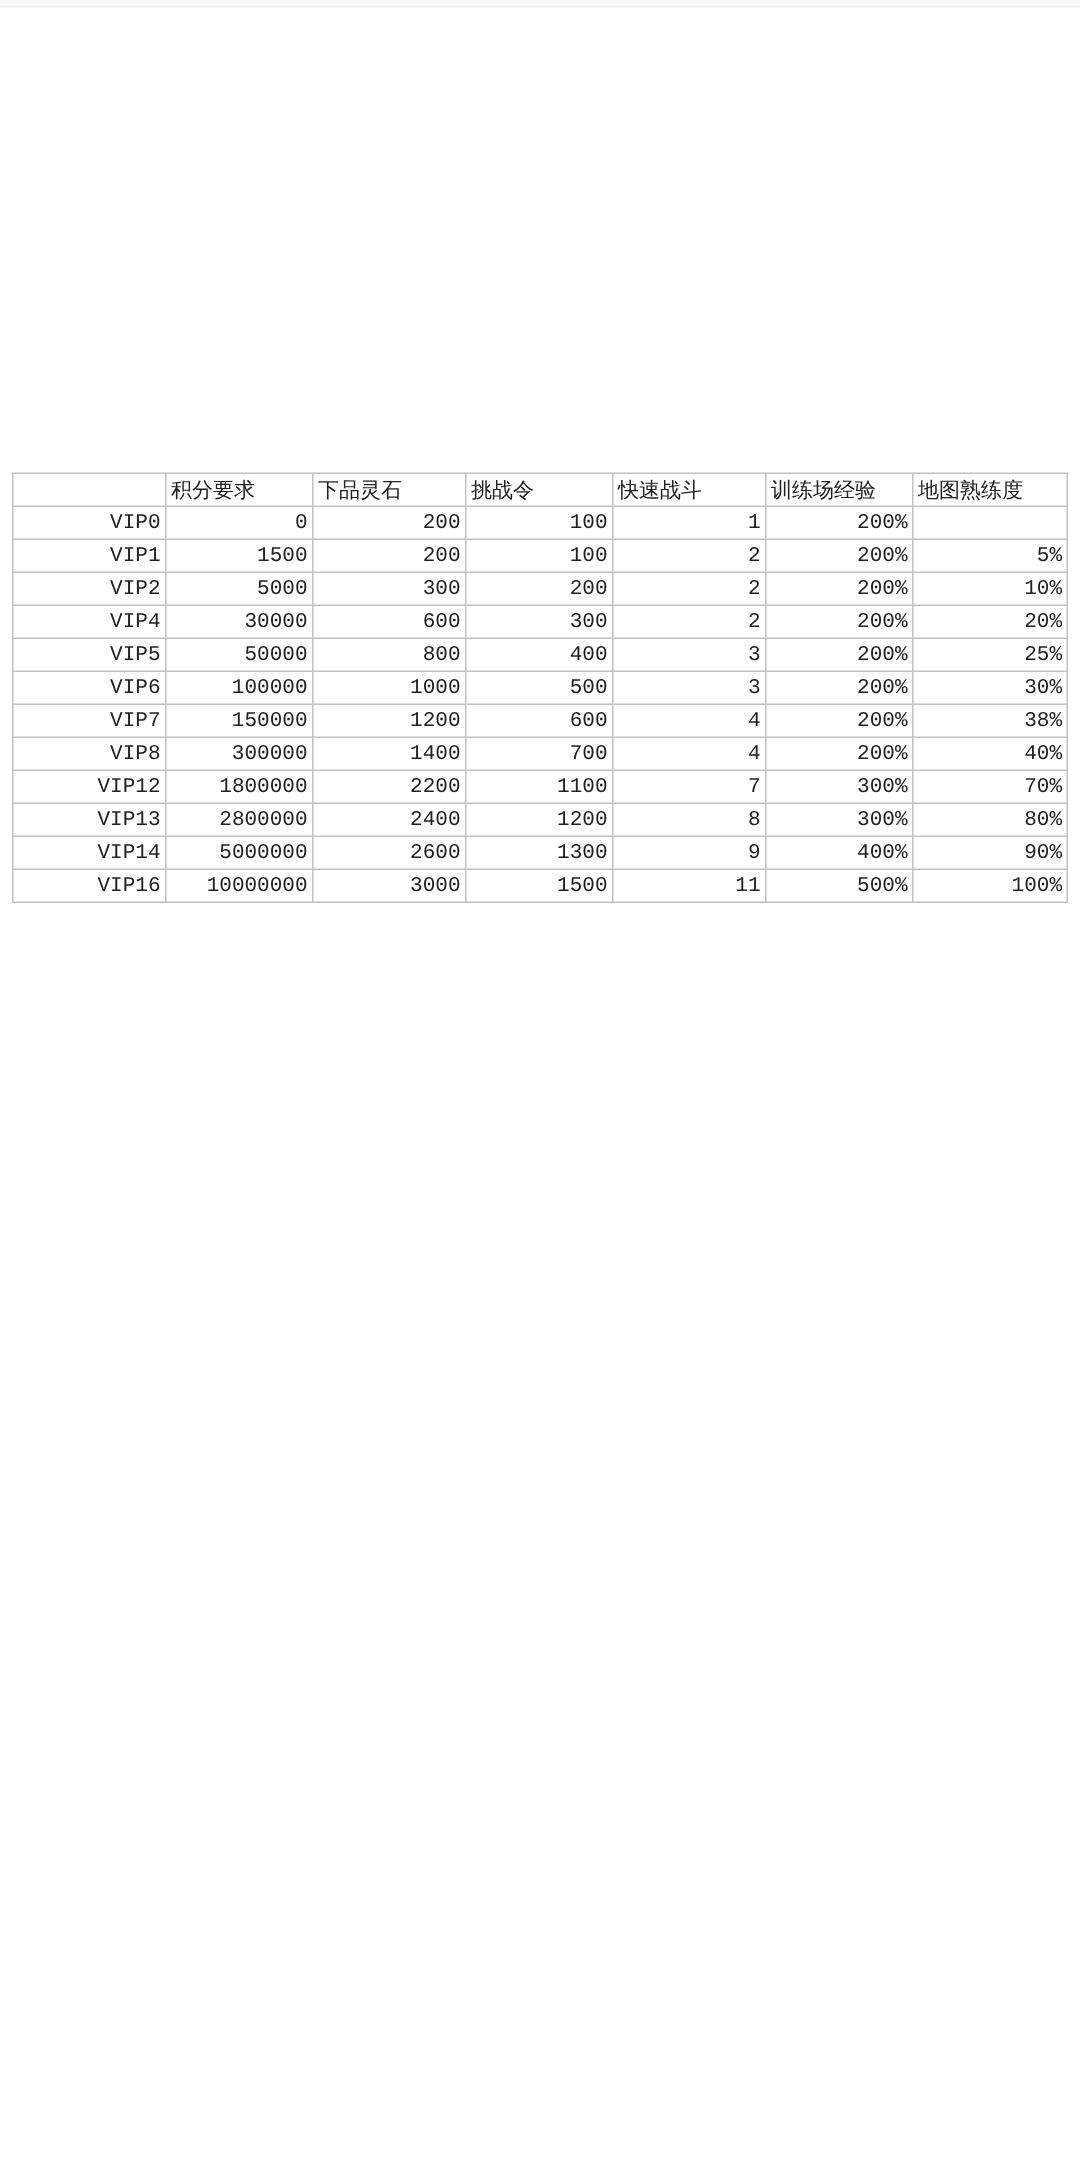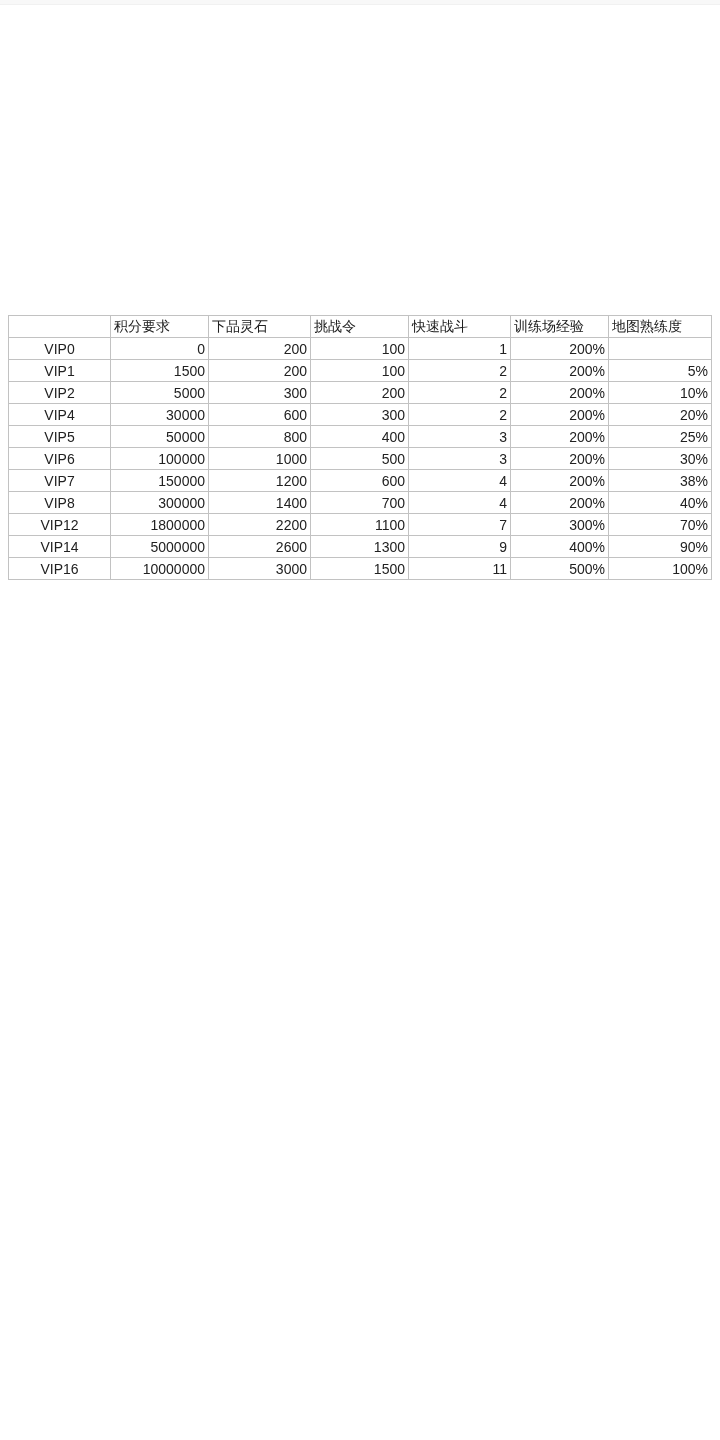--- a/index.html
+++ b/index.html
@@ -8,7 +8,7 @@
     width: 720px;
     height: 1196px;
     background: #ffffff;
-    font-family: Liberation Sans, sans-serif;
+    font-family: Liberation Mono, monospace;
     overflow: hidden;
   }
   .top-strip {

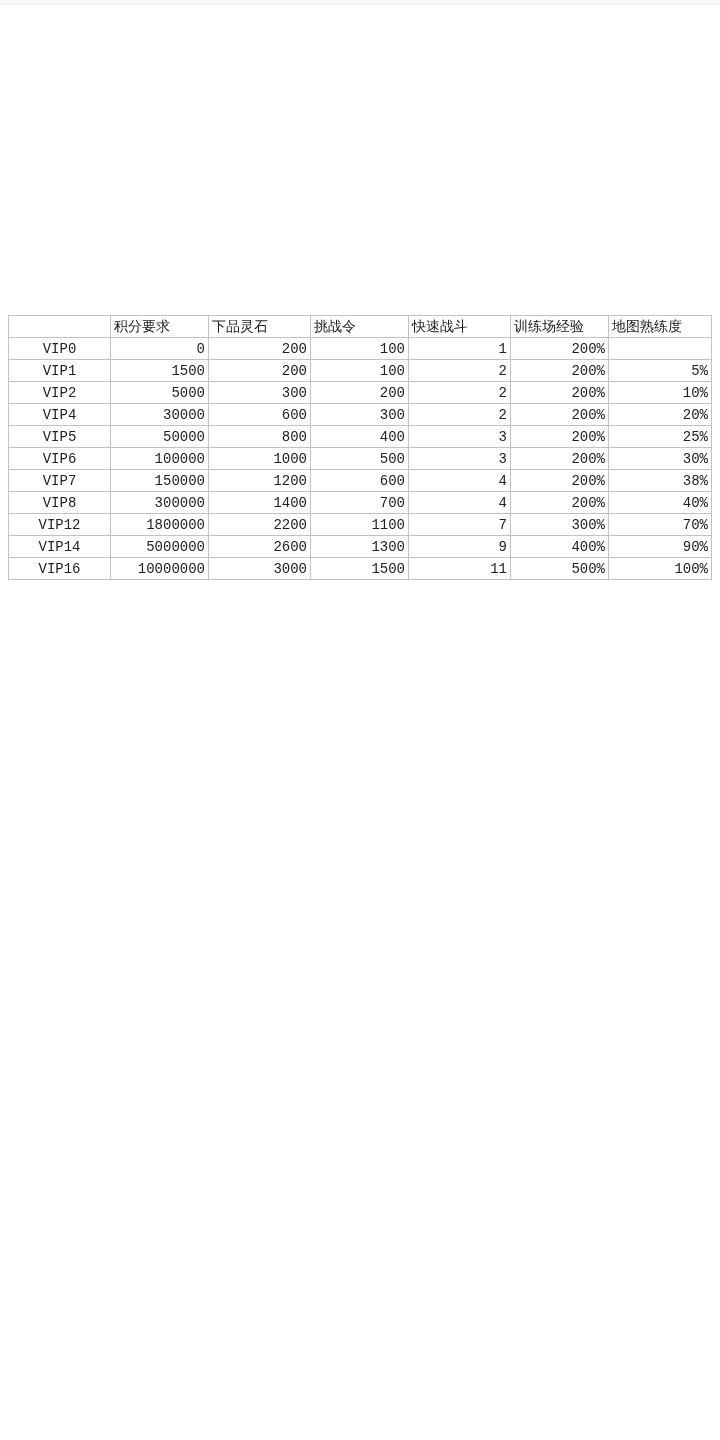--- a/index.html
+++ b/index.html
@@ -41,7 +41,7 @@
   }
   table.vip-table th { text-align: left; }
   table.vip-table td { text-align: right; }
-  table.vip-table td.level-cell { text-align: center; }
+  table.vip-table td.level-cell { text-align: right; }
 </style>
 </head>
 <body>

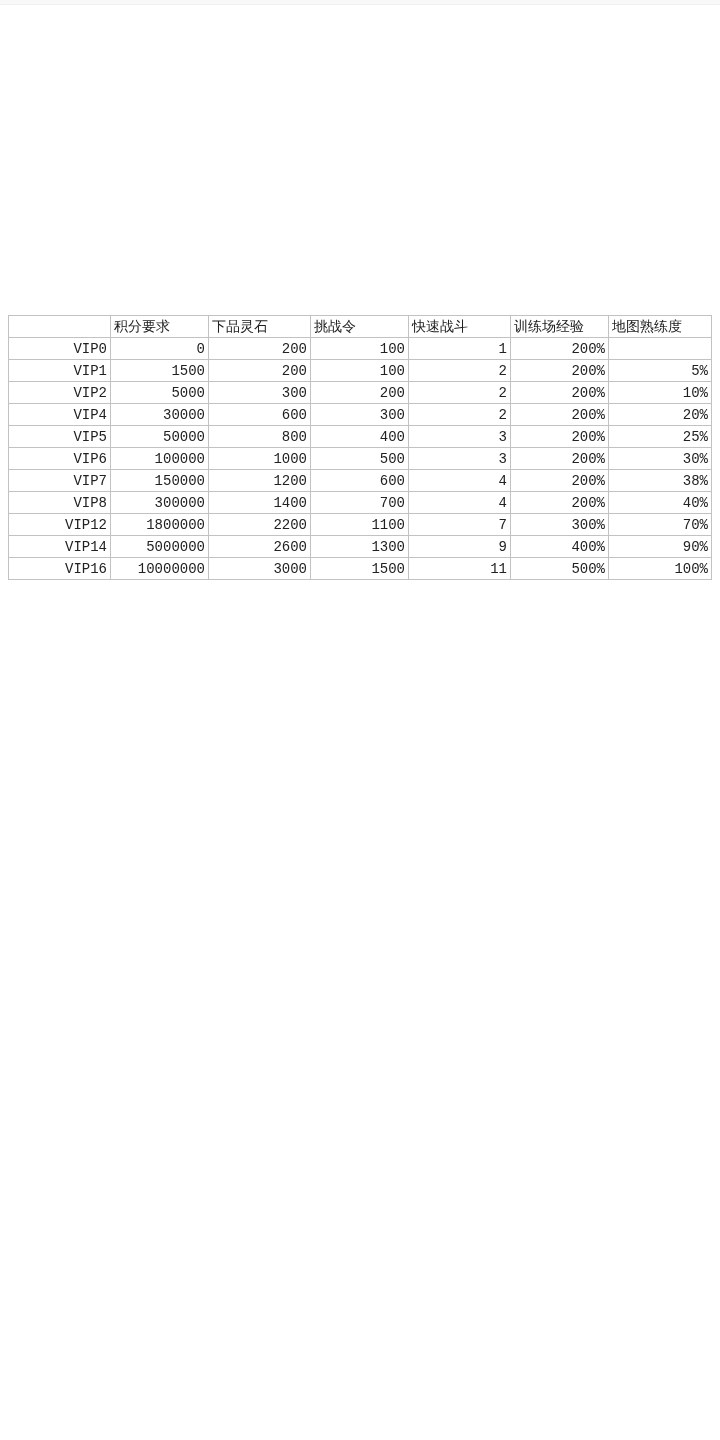--- a/index.html
+++ b/index.html
@@ -153,6 +153,15 @@
           <td>70%</td>
         </tr>
         <tr>
+          <td class="level-cell">VIP13</td>
+          <td>2800000</td>
+          <td>2400</td>
+          <td>1200</td>
+          <td>8</td>
+          <td>300%</td>
+          <td>80%</td>
+        </tr>
+        <tr>
           <td class="level-cell">VIP14</td>
           <td>5000000</td>
           <td>2600</td>

